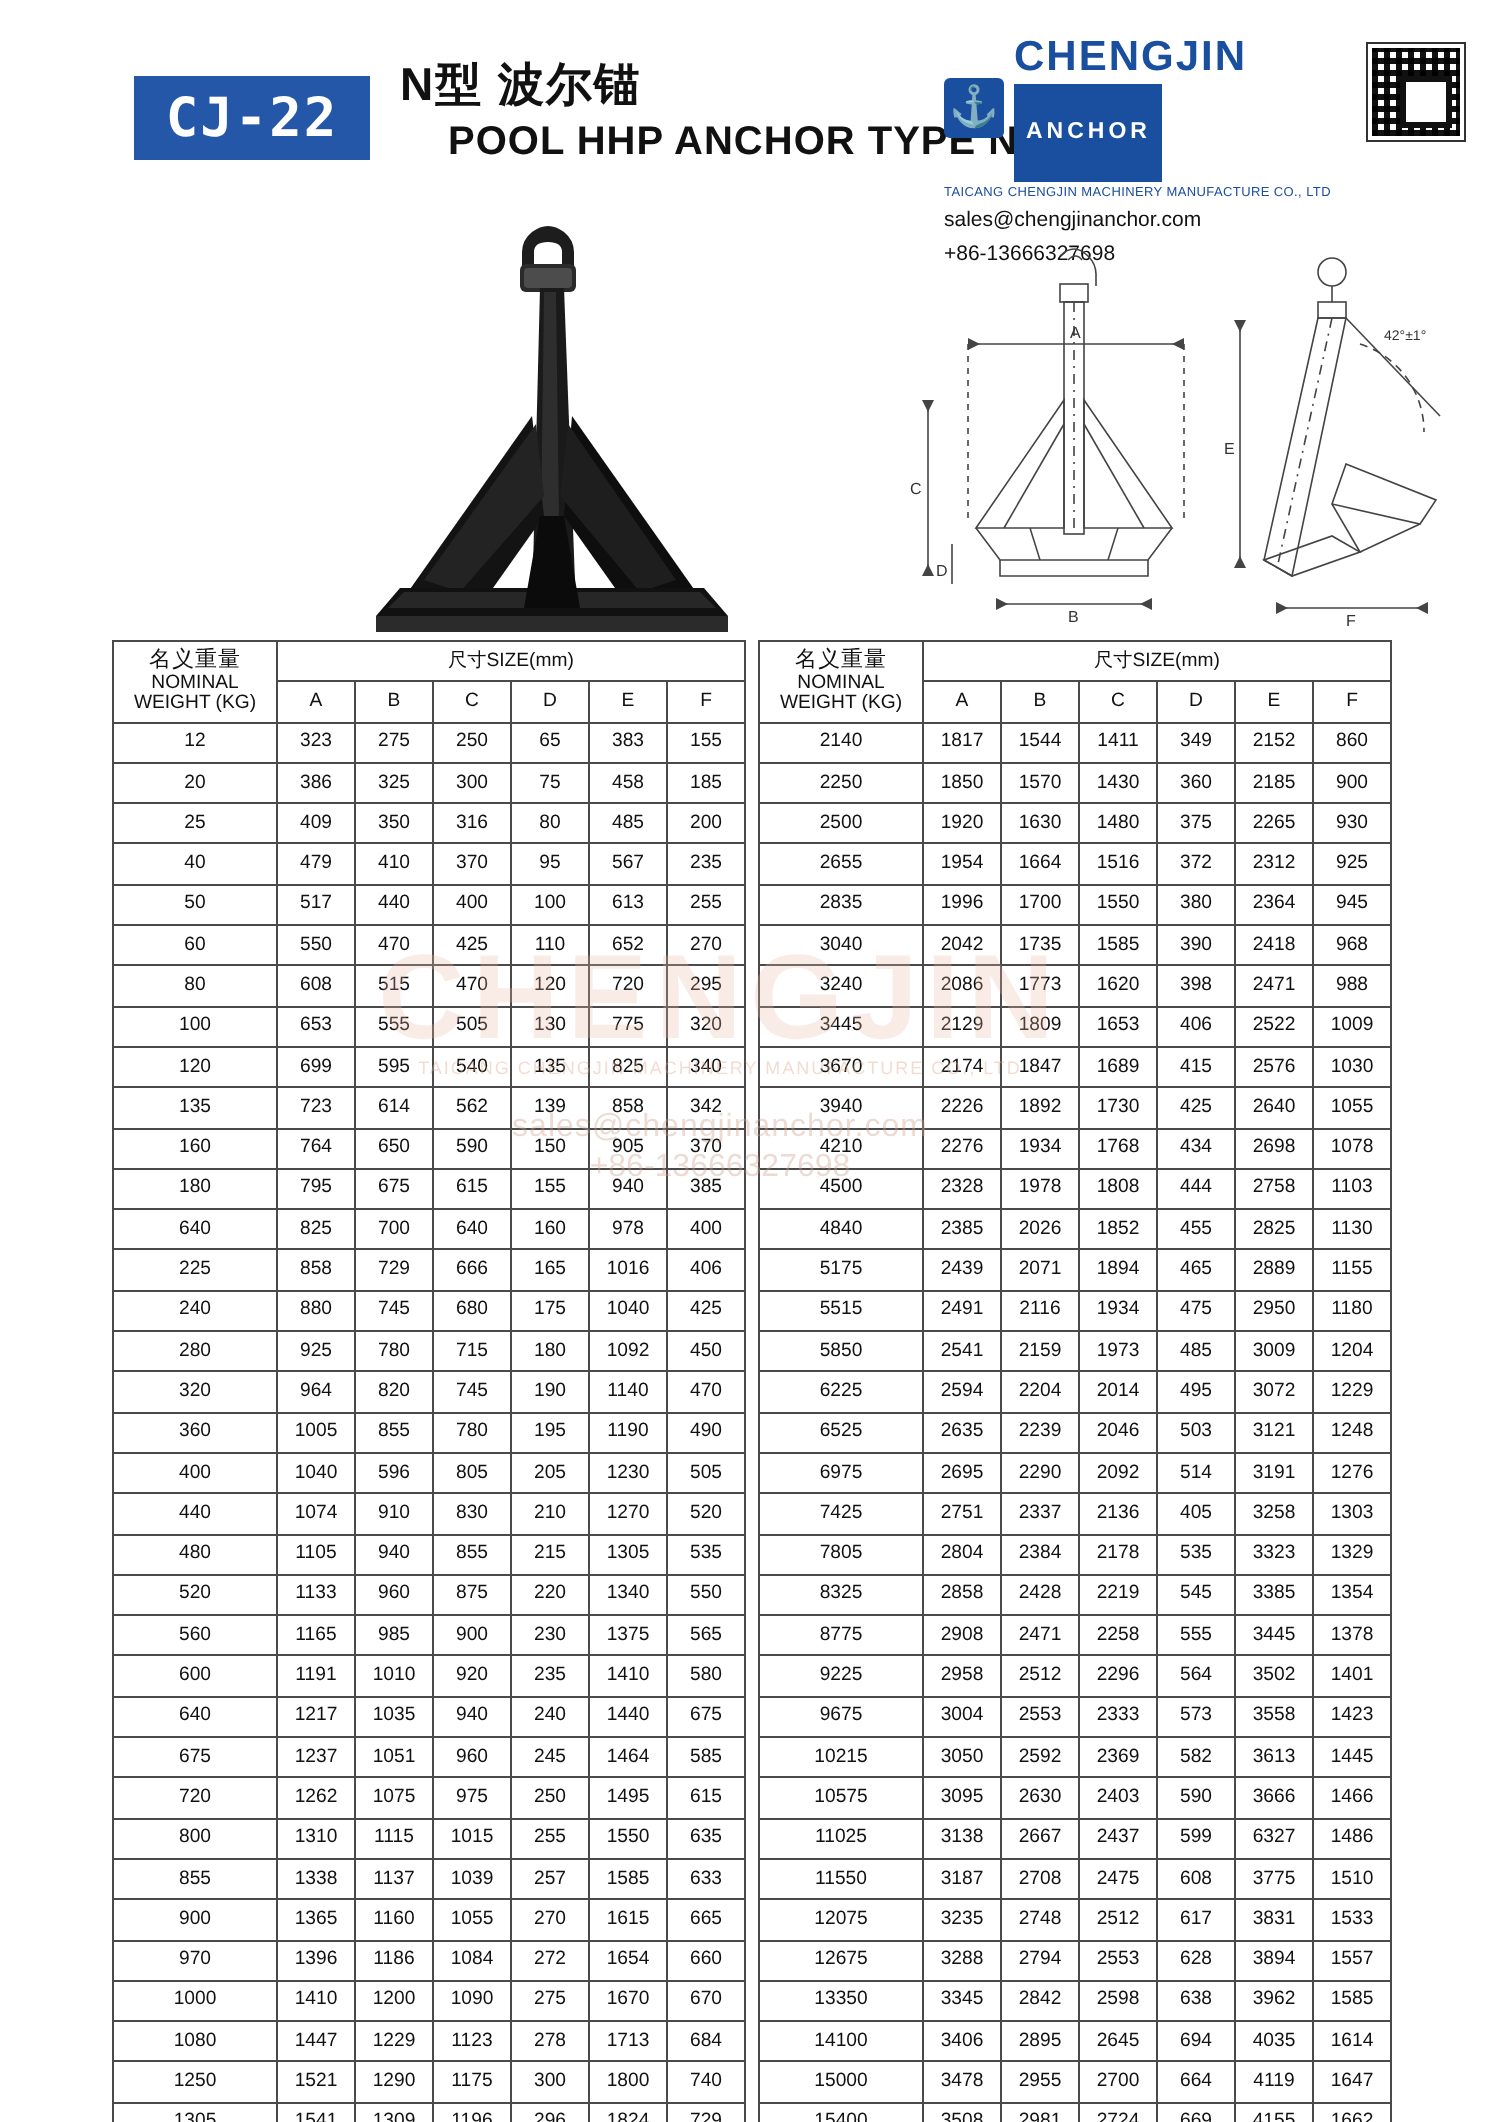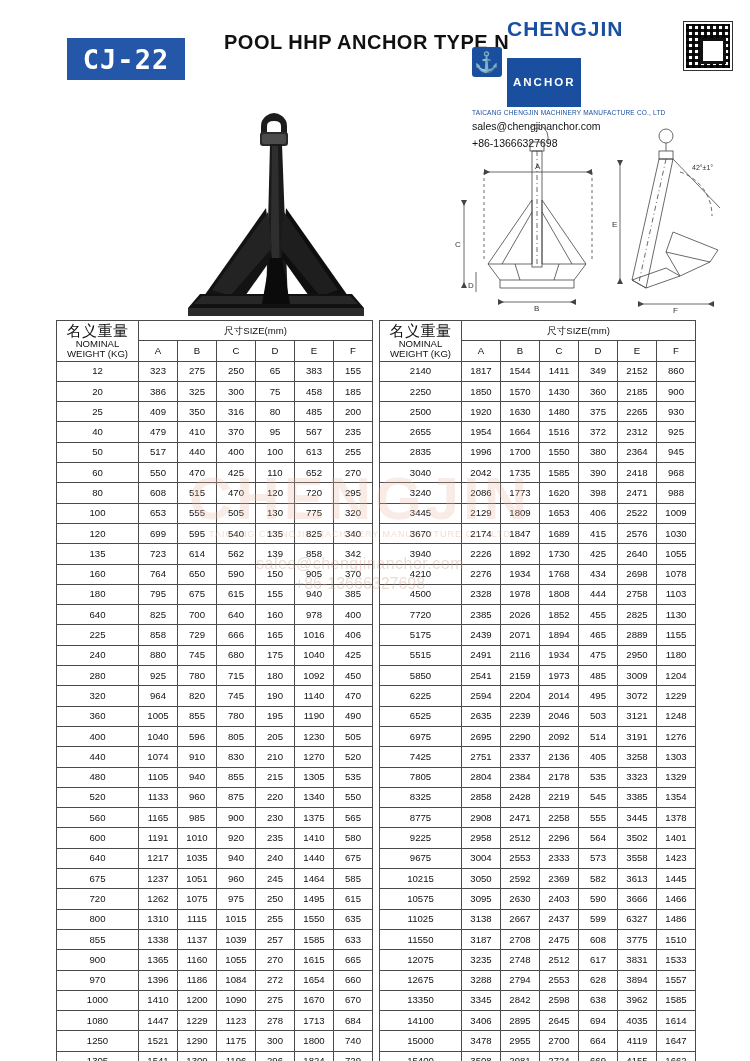--- a/index.html
+++ b/index.html
@@ -244,6 +244,7 @@
   <div class="code-badge">CJ-22</div>
 
   <div class="title-block">
+    <div class="title-cn">N型  波尔锚</div>
     <div class="title-en">POOL HHP ANCHOR TYPE N</div>
   </div>
 

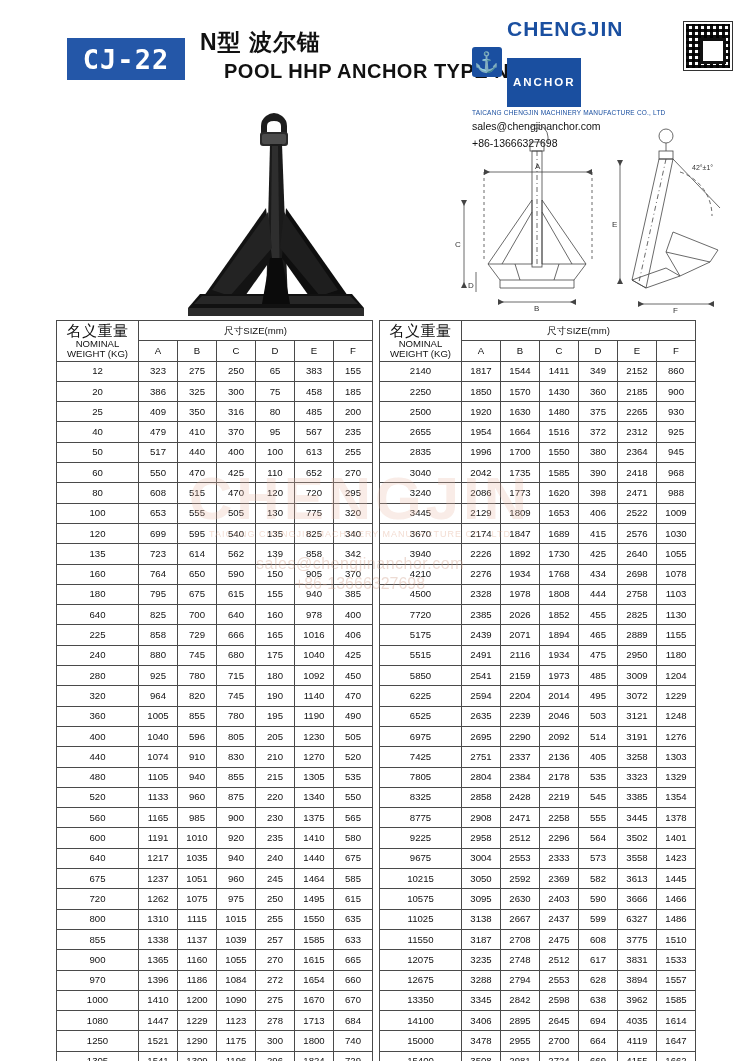--- a/index.html
+++ b/index.html
@@ -92,7 +92,7 @@
     font-weight: bold;
     letter-spacing: 2px;
     padding: 18px 6px;
-    margin-top: 18px;
+    margin-top: 2px;
     display: inline-block;
     line-height: 1.1;
   }

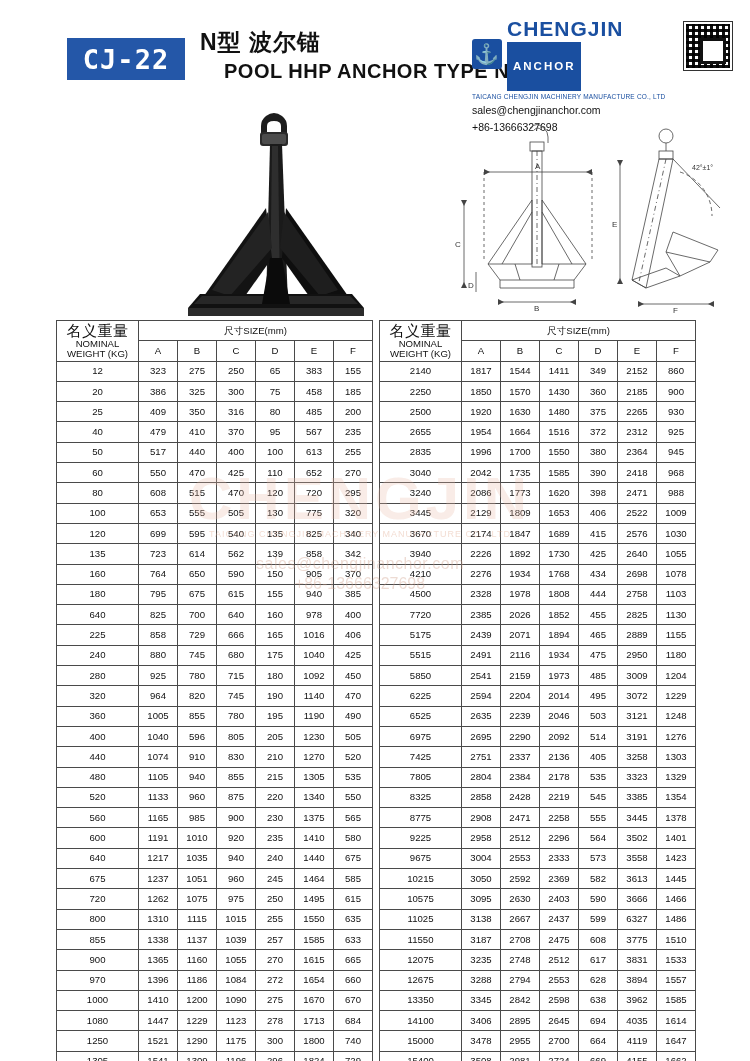--- a/index.html
+++ b/index.html
@@ -187,7 +187,7 @@
   th.size-head { font-size: 9.6px; }
   th.dim { width: 39px; font-size: 10px; }
   td.nom { font-size: 9.8px; }
-  .nominal-cn { font-size: 15px; letter-spacing: .5px; }
+  .nominal-cn { font-size: 11px; letter-spacing: .5px; }
 
   
   td.hl { color: #cc2026; }

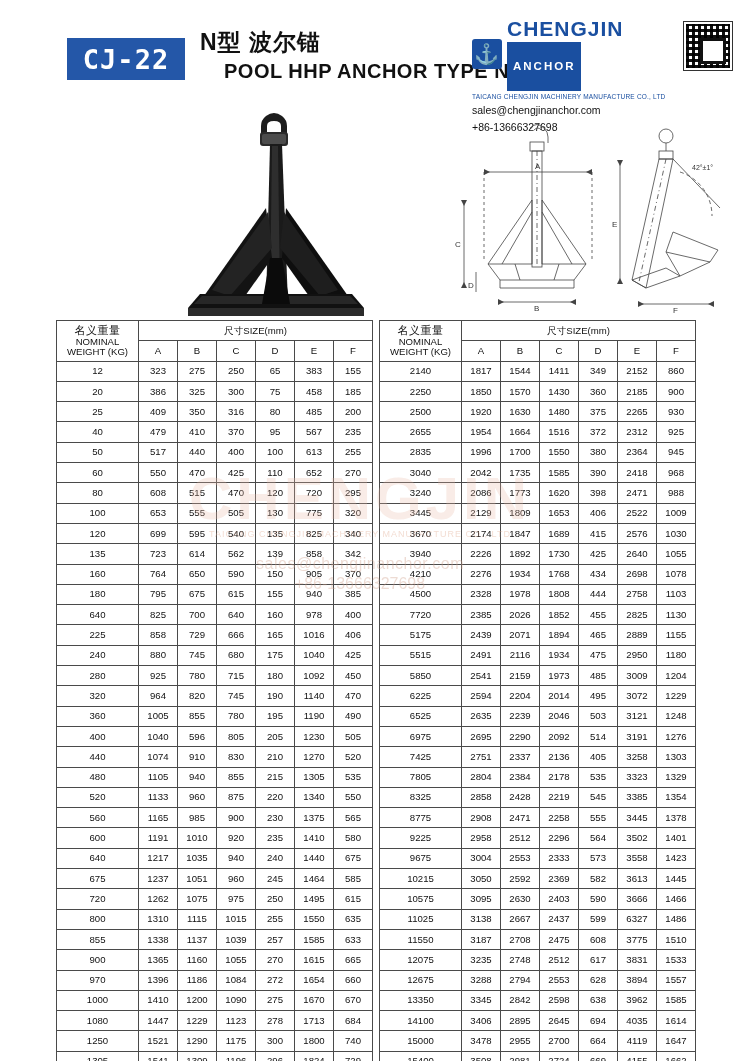--- a/index.html
+++ b/index.html
@@ -837,7 +837,7 @@
           <td>1103</td>
         </tr>
         <tr>
-          <td class="nom">7720</td>
+          <td class="nom">4840</td>
           <td>2385</td>
           <td>2026</td>
           <td>1852</td>

